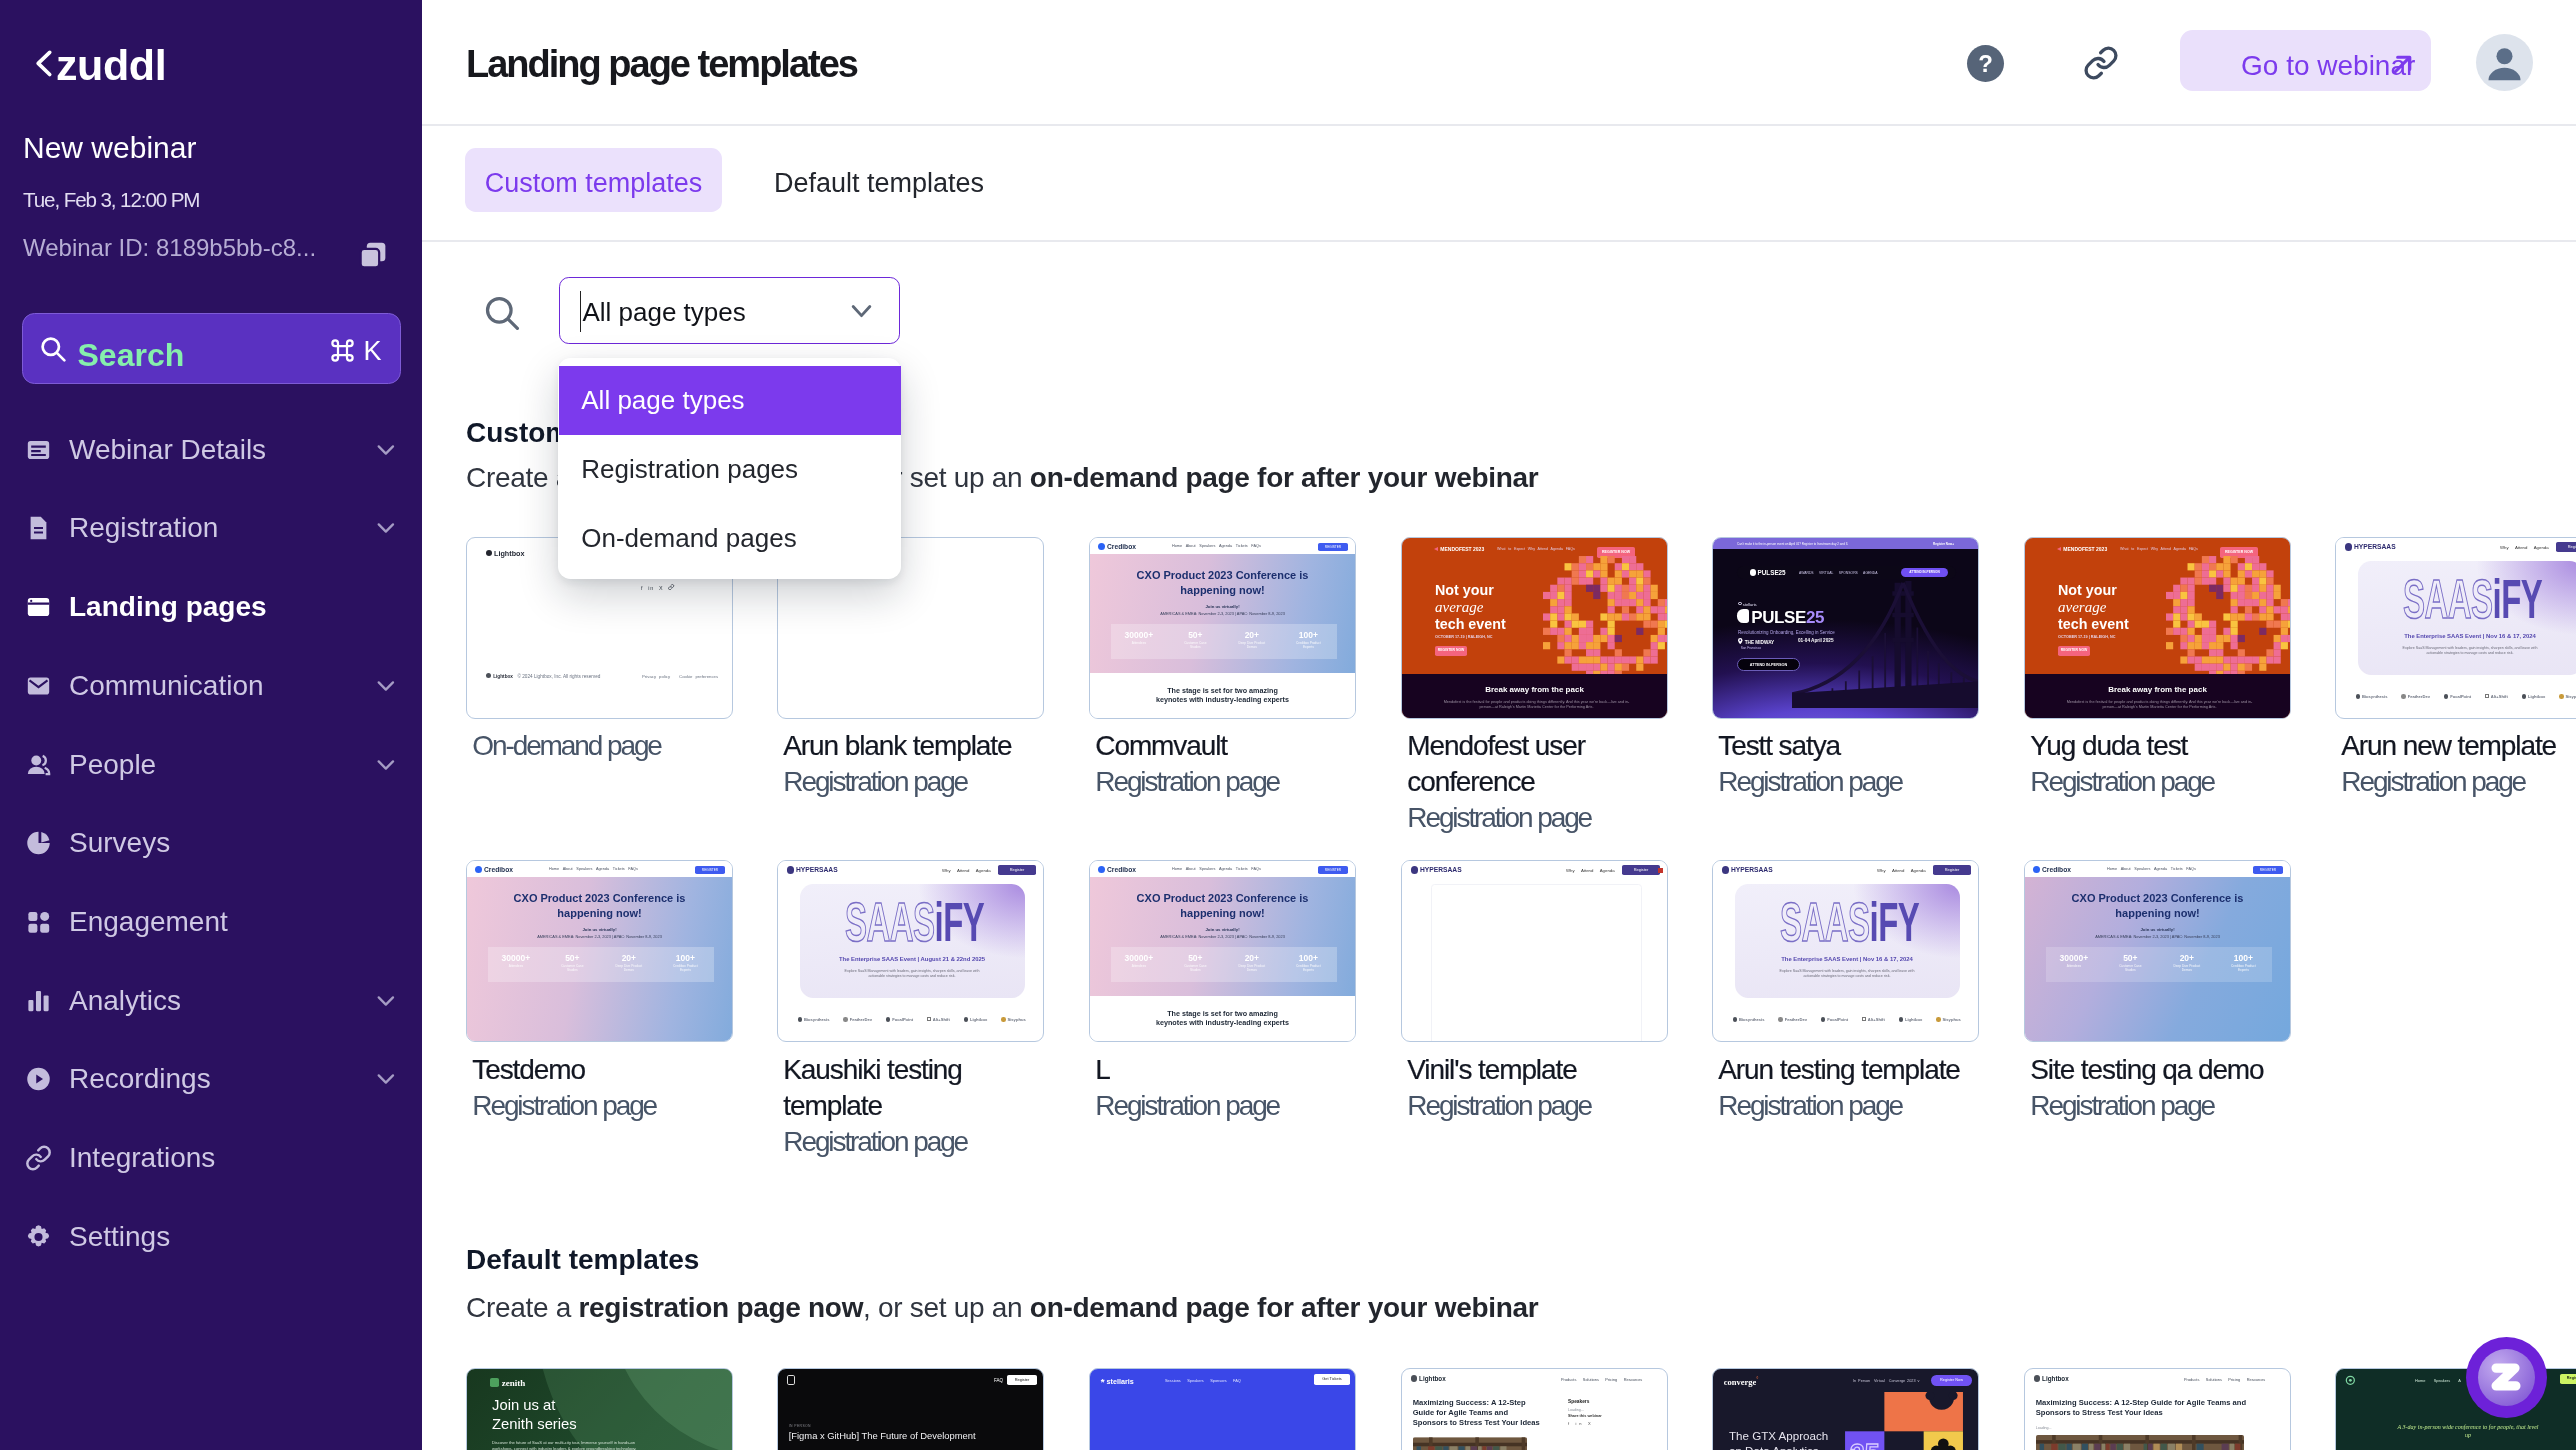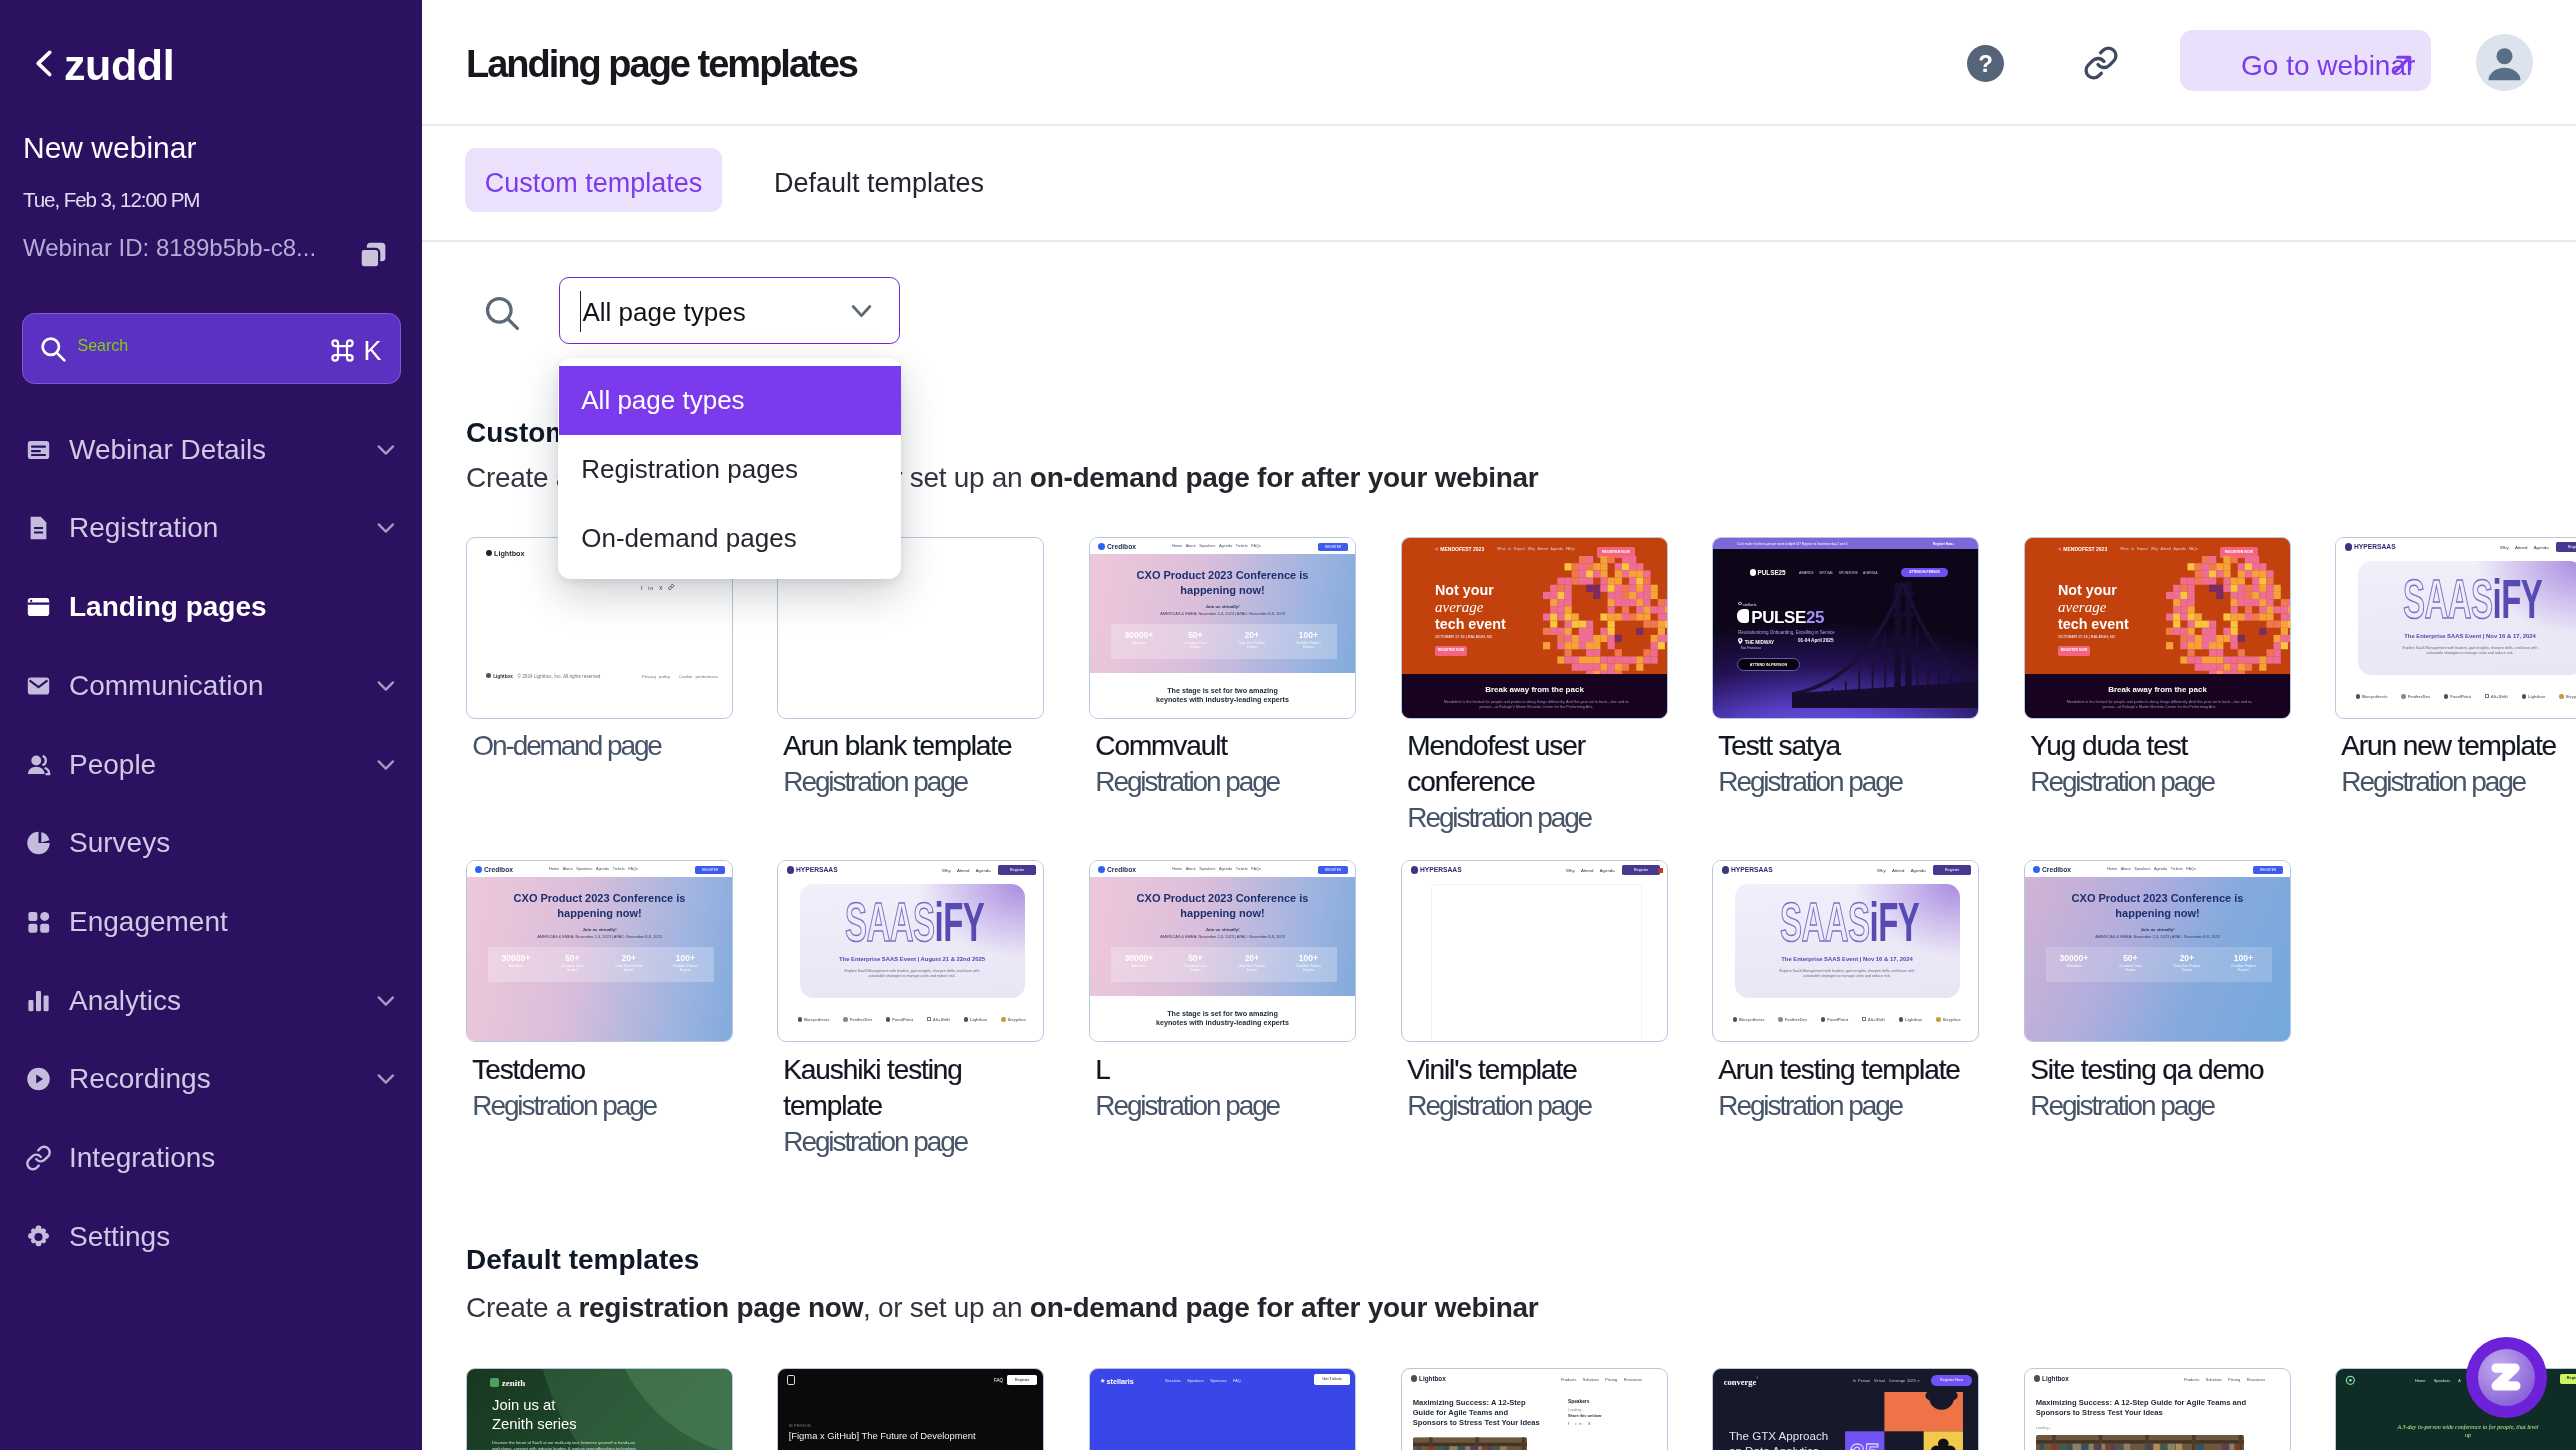--- a/index.html
+++ b/index.html
@@ -7,7 +7,7 @@
 
 #sidebar { position:absolute; left:0; top:0; width:422px; height:1451px; background:#2b1160; }
 #backchev { position:absolute; left:32px; top:45px; }
-#logo { position:absolute; left:64px; top:41px; font-size:43px; font-weight:bold; color:#fff; letter-spacing:-0.4px; }
+#logo { position:absolute; left:56px; top:41px; font-size:43px; font-weight:bold; color:#fff; letter-spacing:-0.4px; }
 #nw { position:absolute; left:23px; top:131px; font-size:30px; font-weight:500; color:#fff; }
 #date { position:absolute; left:23px; top:188px; font-size:20.6px; color:#e2ddf1; letter-spacing:-1.1px; }
 #wid { position:absolute; left:23px; top:234px; font-size:24px; color:#b6add4; }

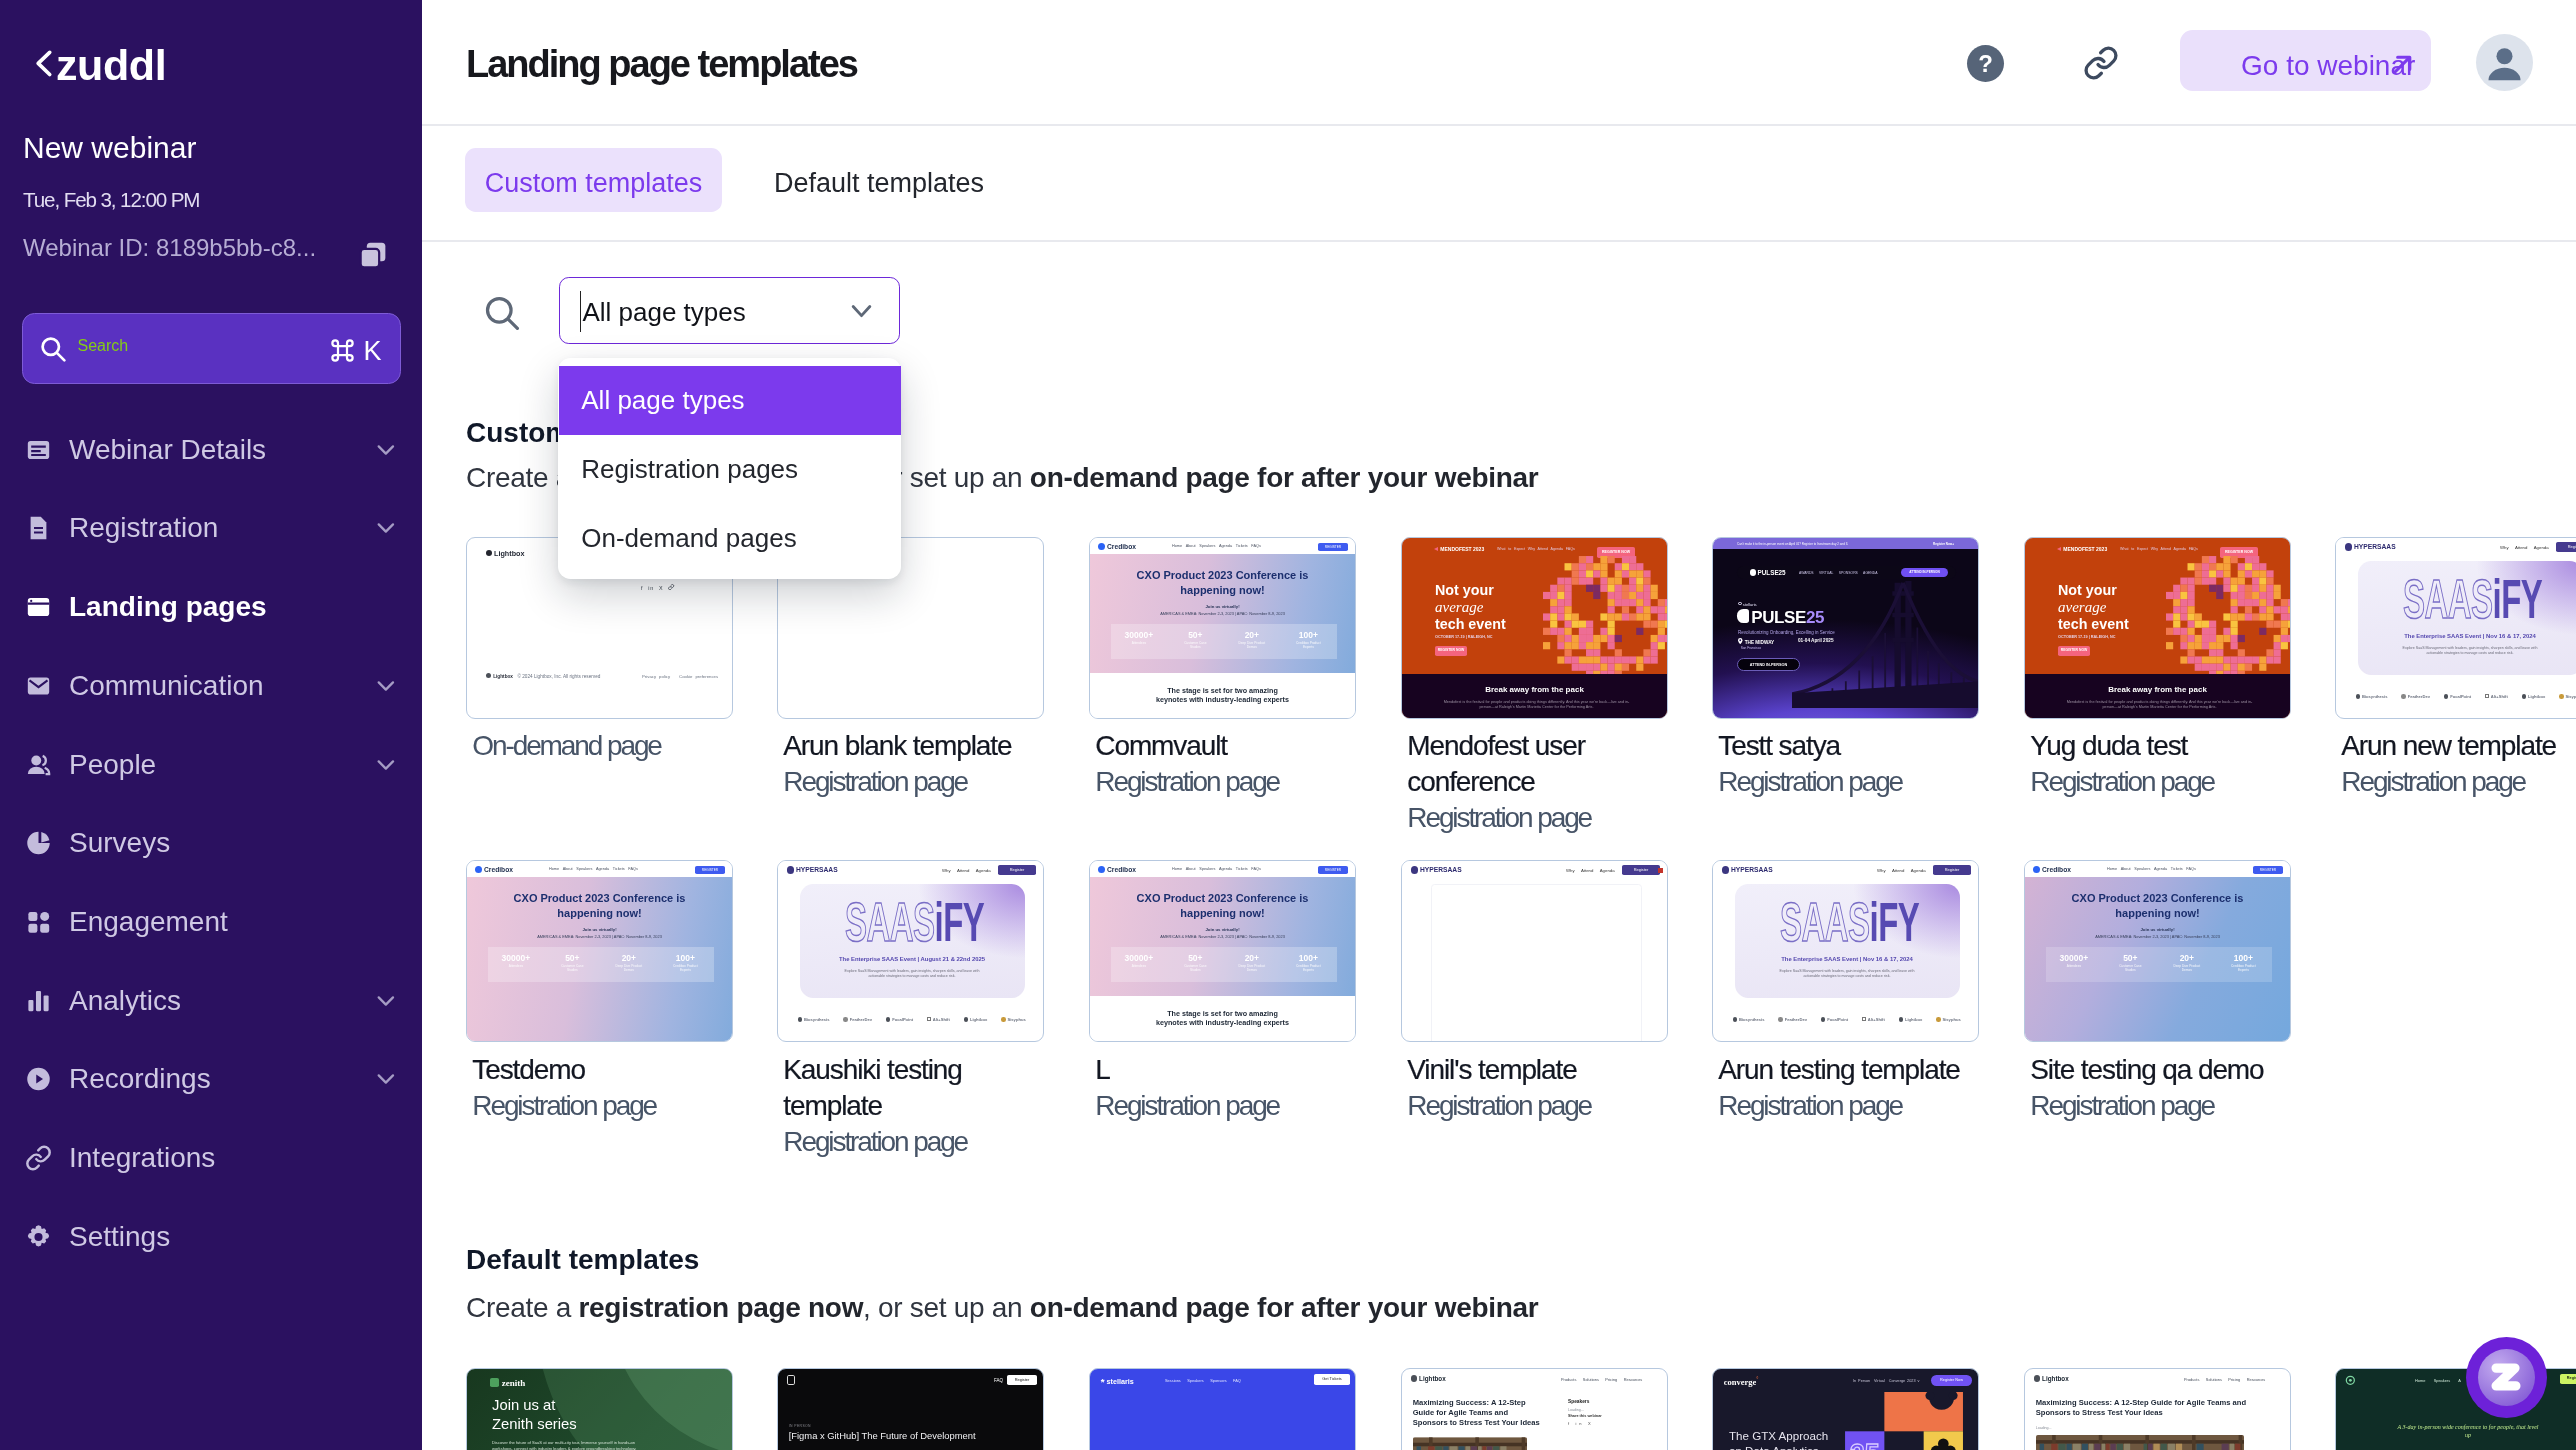--- a/index.html
+++ b/index.html
@@ -14,7 +14,7 @@
 #copyic { position:absolute; left:358px; top:241px; }
 #searchbox { position:absolute; left:21.5px; top:313px; width:379px; height:71px; background:#5a31c1; border:1.8px solid #7e5bd6; border-radius:12.5px; }
 #searchbox .sicon { position:absolute; left:16px; top:20.6px; }
-#searchbox .stxt { position:absolute; left:55px; top:23px; font-size:16px; color:#84cc16; font-weight:400; }
+#searchbox .stxt { position:absolute; left:55px; top:23px; font-size:32px; color:#86efac; font-weight:700; }
 #searchbox .skey { position:absolute; right:18px; top:21.5px; font-size:27px; color:#fff; }
 .mitem { position:absolute; left:0; width:422px; height:79px; }
 .mitem .mic { position:absolute; left:25px; top:50%; transform:translateY(-50%); width:27px; height:27px; }

